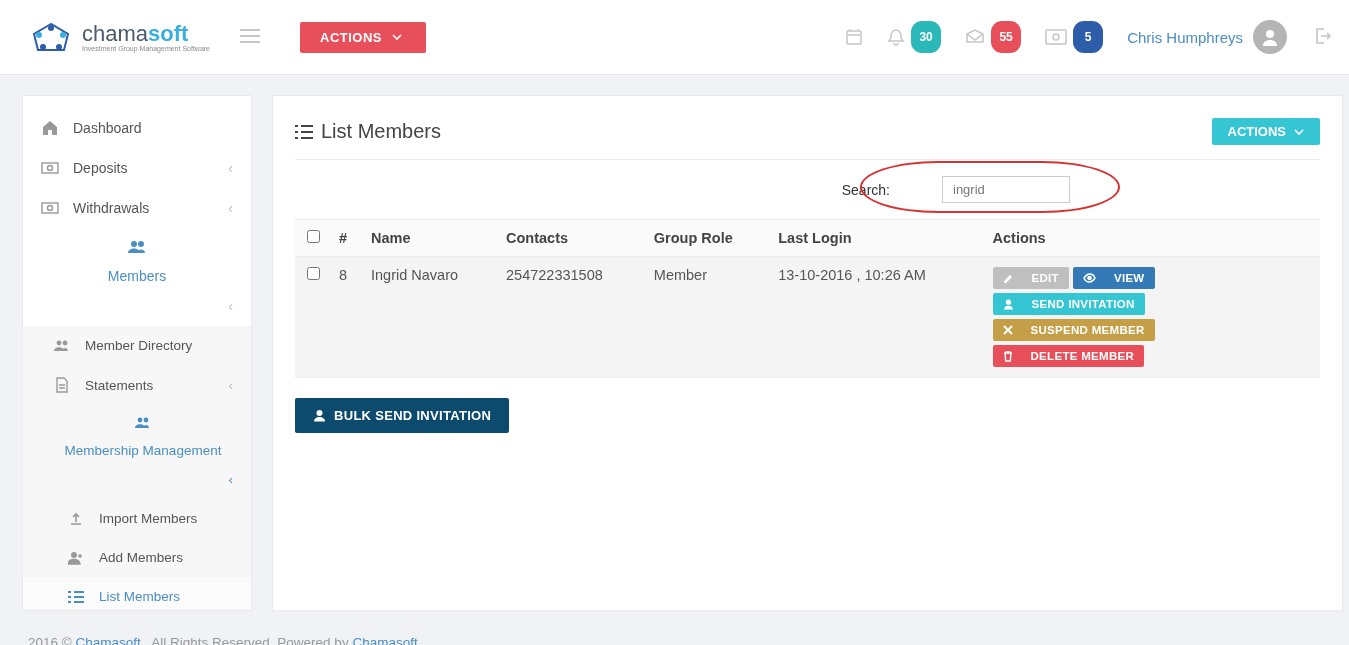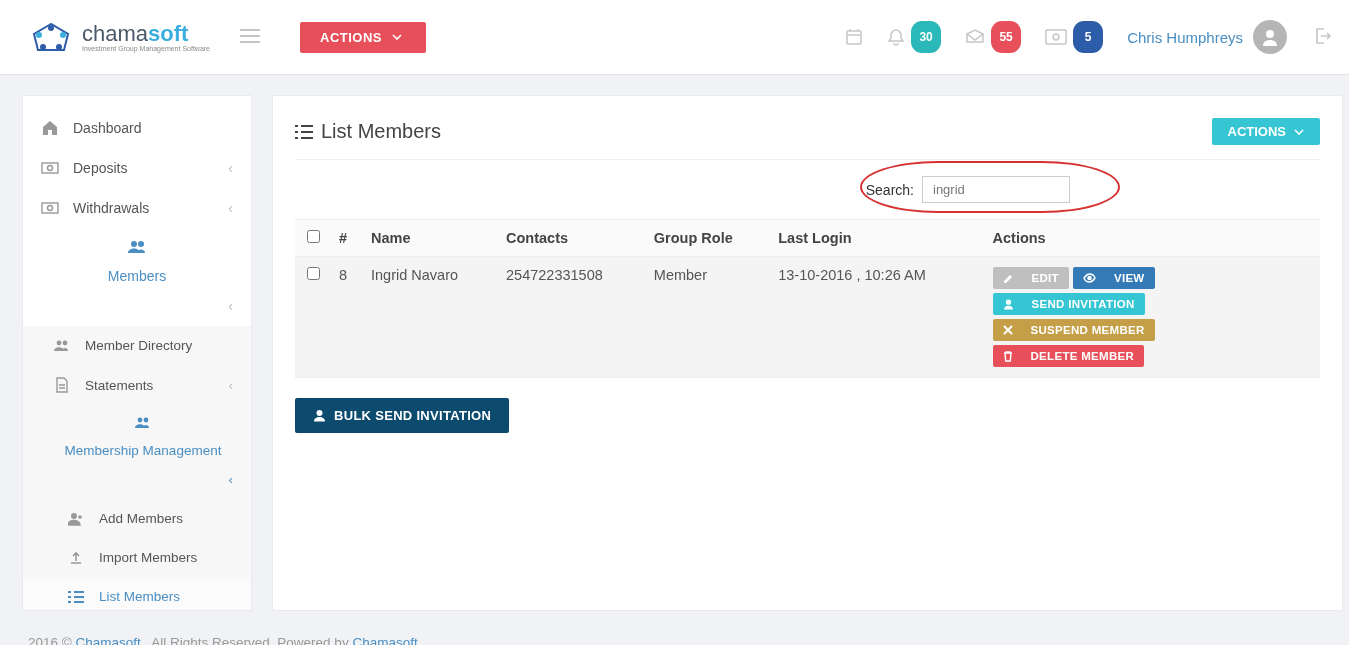--- a/index.html
+++ b/index.html
@@ -44,7 +44,7 @@
   .card-actions { background: #36c6d3; color: #fff; border: none; padding: 6px 16px; font-size: 13px; font-weight: 600; border-radius: 2px; cursor: pointer; display: flex; align-items: center; gap: 8px; }
   .search-row { display: flex; align-items: center; justify-content: flex-end; gap: 8px; margin-bottom: 16px; position: relative; }
   .search-row label { color: #333; font-size: 14px; }
-  .search-row input { border: 1px solid #ccc; padding: 5px 10px; width: 148px; font-size: 13px; color: #777; }
+  .search-row input { border: 1px solid #ccc; padding: 5px 10px; width: 128px; font-size: 13px; color: #777; margin-left: 44px; }
   .ring { position: absolute; width: 260px; height: 52px; border: 2px solid #d63232; border-radius: 60%/100%; right: 200px; top: -15px; pointer-events: none; }
   table { width: 100%; border-collapse: collapse; font-size: 14.5px; }
   thead th { text-align: left; font-weight: 600; background: #fafafa; border-top: 1px solid #eee; border-bottom: 1px solid #eee; padding: 10px 8px; color: #444; }

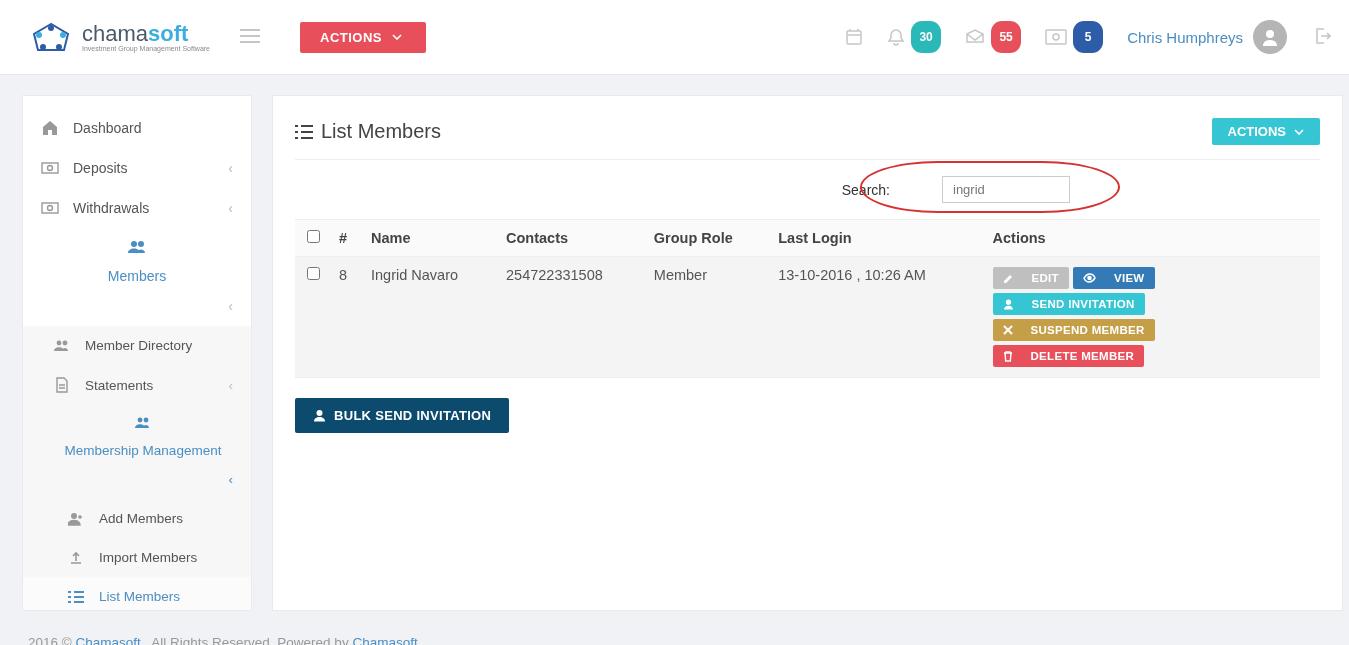--- a/index.html
+++ b/index.html
@@ -214,20 +214,20 @@
     </div>
     <div class="s-item sub2">
       <span class="ic">
+          <svg width="14" height="14" viewBox="0 0 14 14" fill="none" stroke="#999" stroke-width="1.6">
+            <path d="M7 10V2 M4 5l3-3 3 3 M2 12h10"></path>
+          </svg>
+        </span>
+      <span>Import Members</span>
+    </div>
+    <div class="s-item sub2">
+      <span class="ic">
           <svg width="16" height="14" viewBox="0 0 16 14" fill="#999">
             <circle cx="6" cy="4" r="3"></circle>
             <path d="M0 13c0-3 3-4.5 6-4.5s6 1.5 6 4.5z M12 3v4 M10 5h4" stroke="#999" stroke-width="1.4"></path>
           </svg>
         </span>
       <span>Add Members</span>
-    </div>
-    <div class="s-item sub2">
-      <span class="ic">
-          <svg width="14" height="14" viewBox="0 0 14 14" fill="none" stroke="#999" stroke-width="1.6">
-            <path d="M7 10V2 M4 5l3-3 3 3 M2 12h10"></path>
-          </svg>
-        </span>
-      <span>Import Members</span>
     </div>
     <div class="s-item sub2 current">
       <span class="ic" style="color:#4a8ec2">

